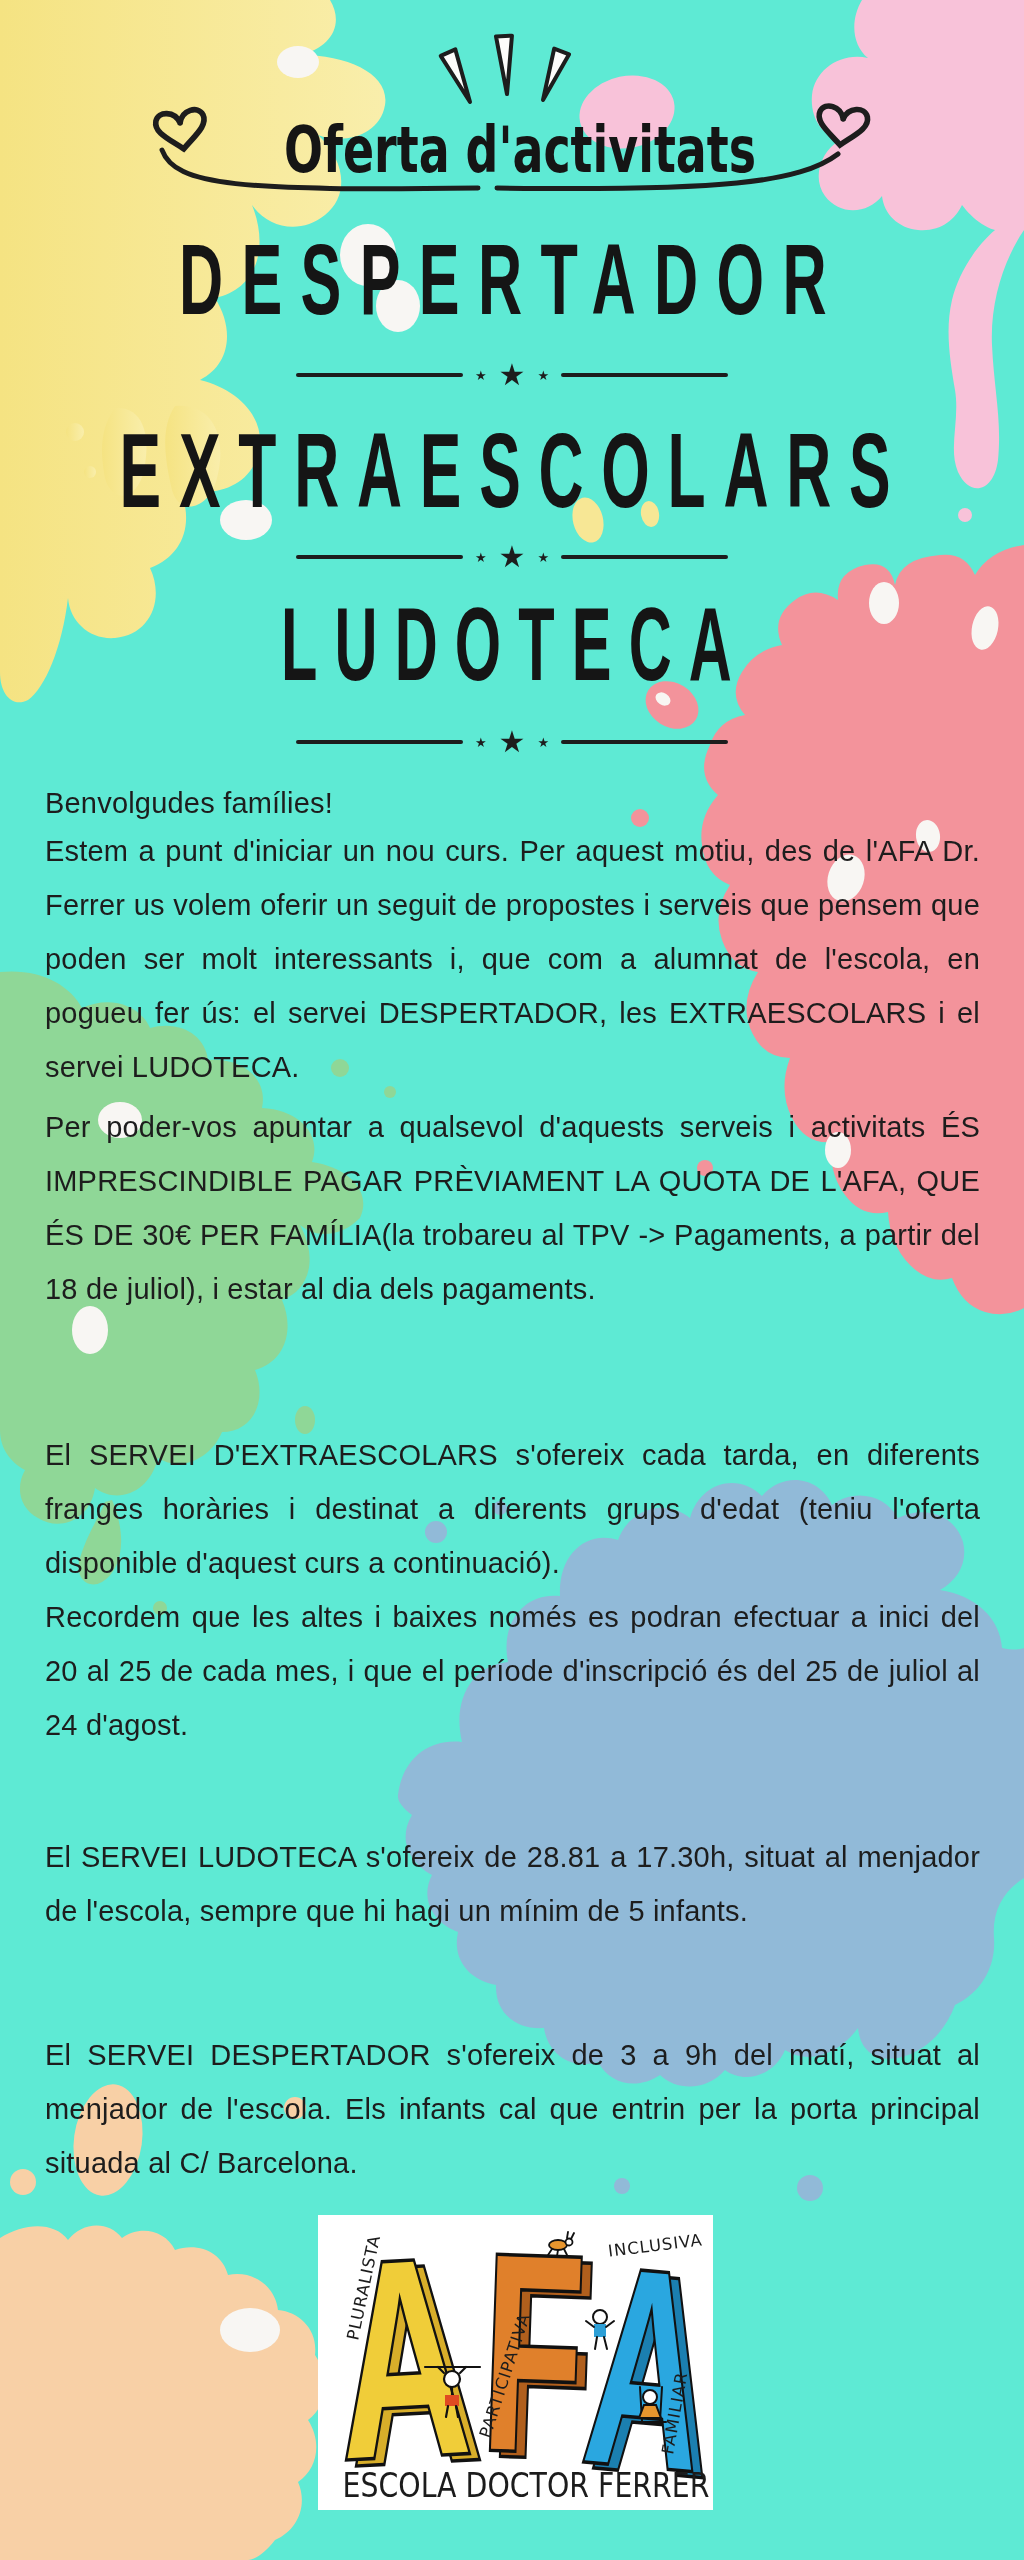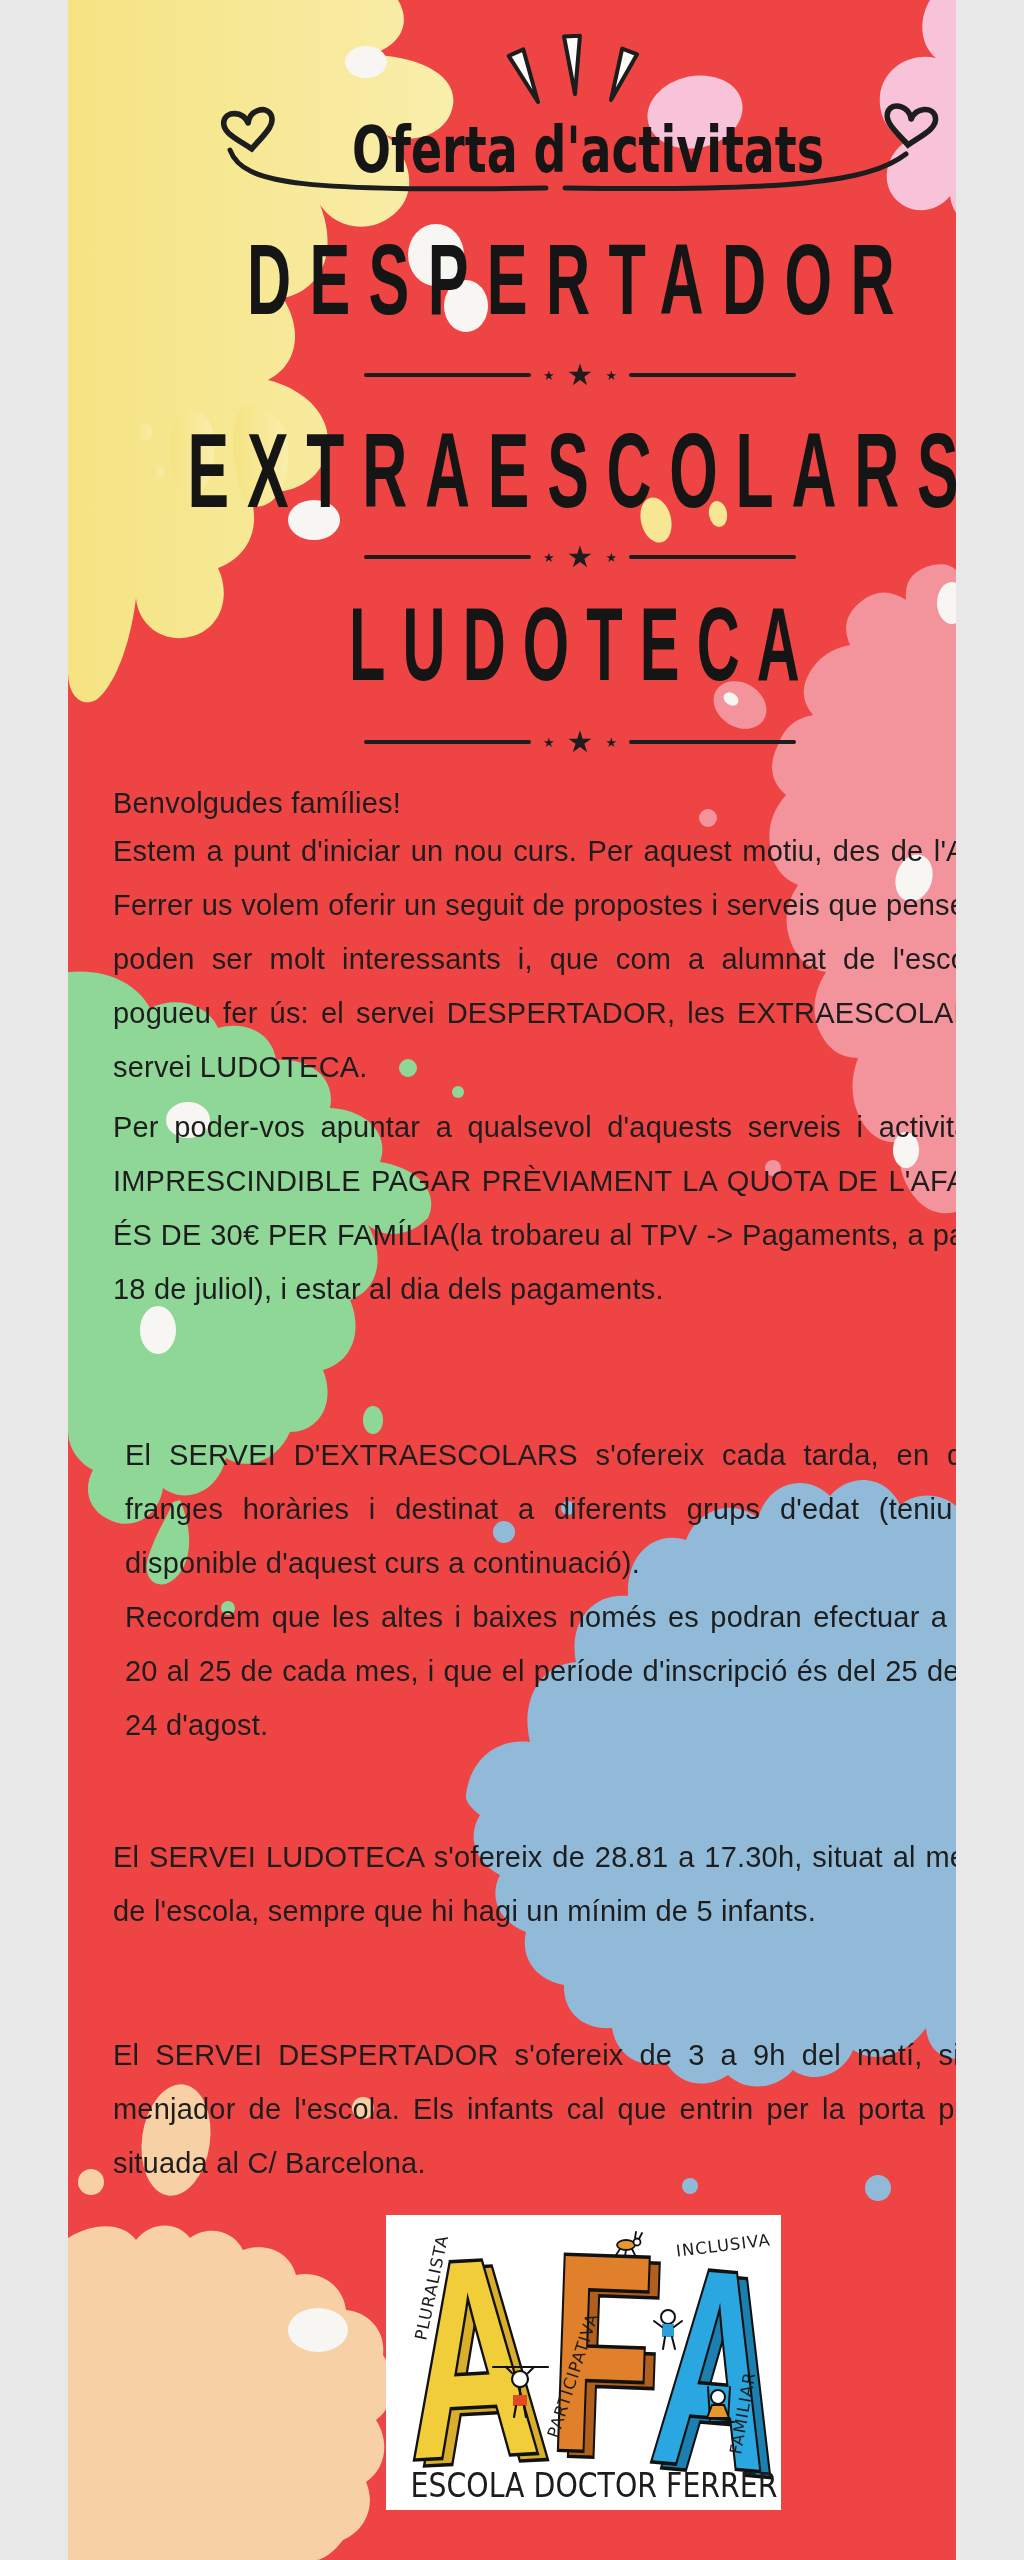--- a/index.html
+++ b/index.html
@@ -5,8 +5,8 @@
   html,body{margin:0;padding:0;background:#e8e8e8;}
   .canvas{
     position:relative;
-    width:888px;height:2560px;
-    background:#ef4444;
+    width:1024px;height:2560px;
+    background:#5eead4;
     overflow:hidden;
     font-family:"Liberation Sans",sans-serif;
     color:#1d1d1d;

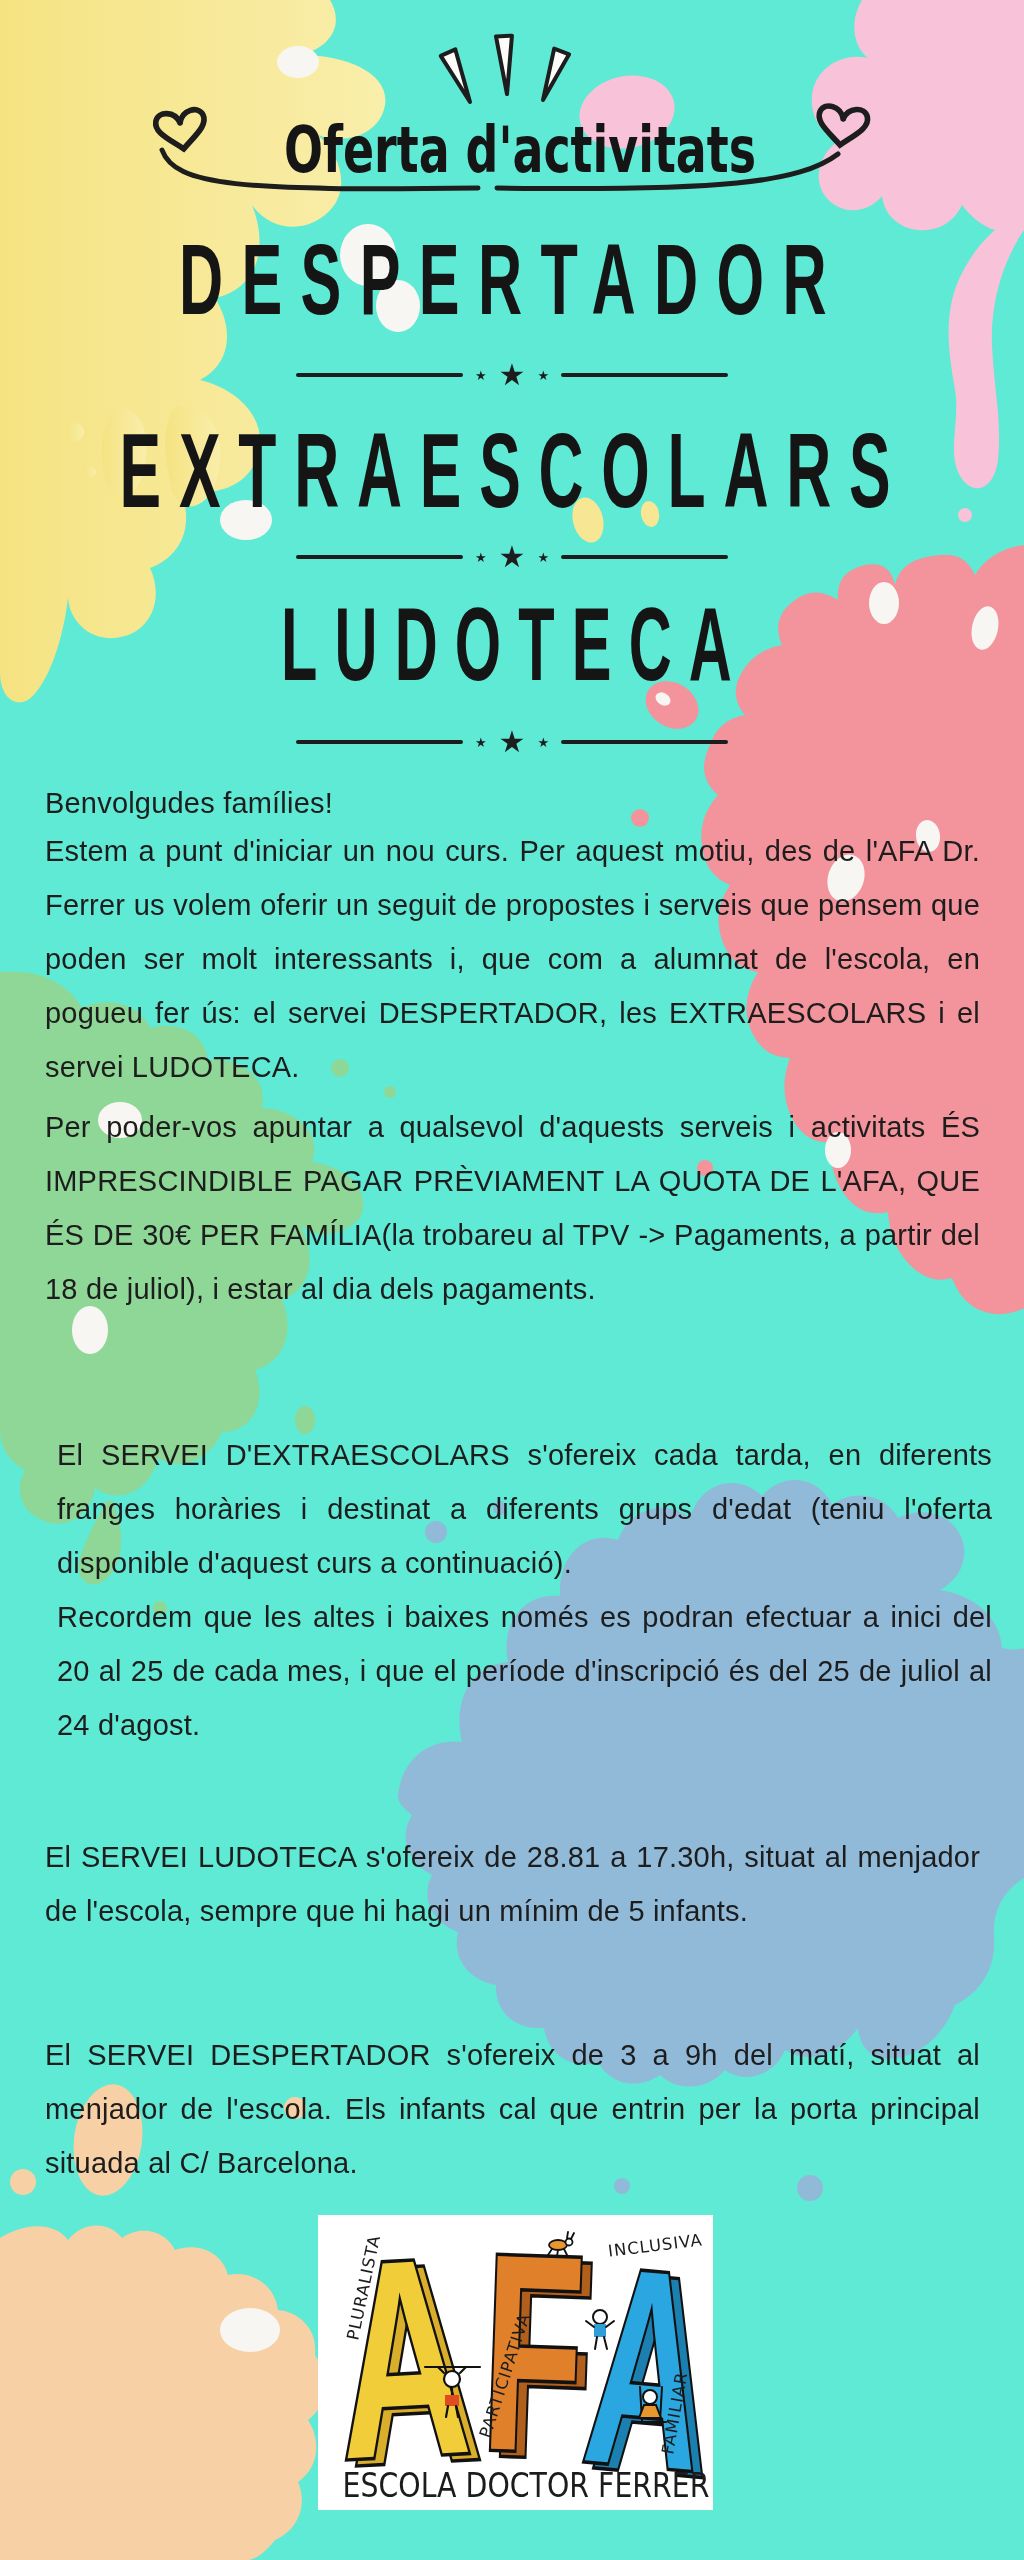--- a/index.html
+++ b/index.html
@@ -27,7 +27,7 @@
     font-size:29px;line-height:54px;letter-spacing:0.2px;
     text-align:justify;color:#1d1d1d;
   }
-  .pre-line{white-space:pre-line;margin-left:12px;}
+  .pre-line{white-space:pre-line;}
   .logo-card{
     position:absolute;left:318px;top:2215px;width:395px;height:295px;
     background:#ffffff;z-index:1;

